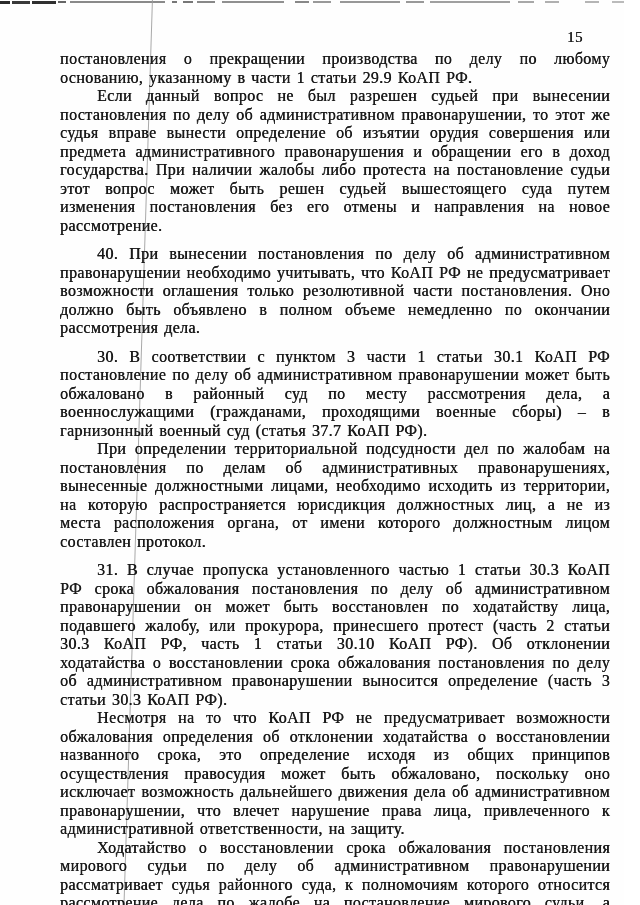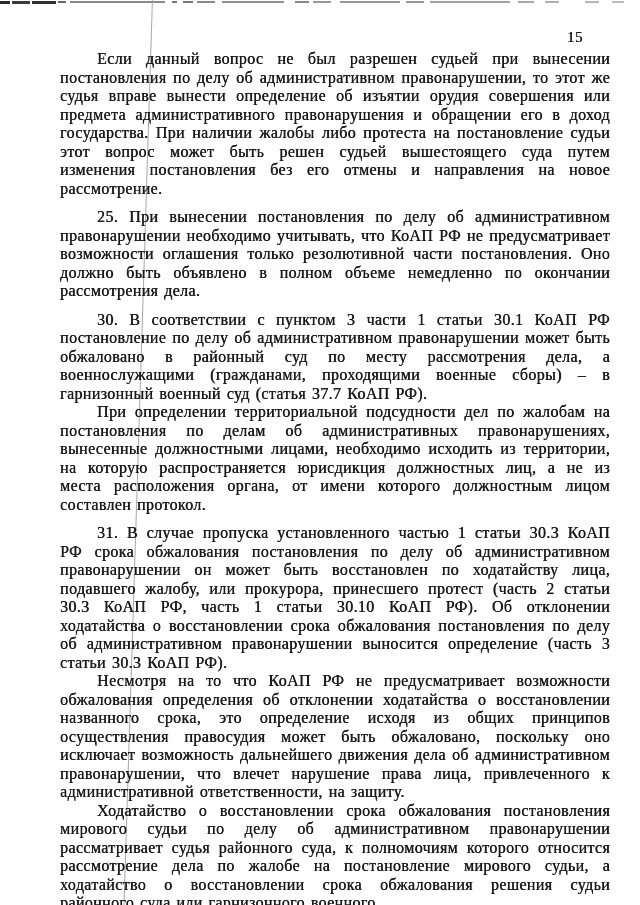--- a/index.html
+++ b/index.html
@@ -99,6 +99,7 @@
   <div class="page-number">15</div>
 
   <div class="text-block" id="paragraphs">
+      <p class="para">постановления о прекращении производства по делу по любому основанию, указанному в части 1 статьи 29.9 КоАП РФ.</p>
       <p class="para indent">Если данный вопрос не был разрешен судьей при вынесении постановления по делу об административном правонарушении, то этот же судья вправе вынести определение об изъятии орудия совершения или предмета административного правонарушения и обращении его в доход государства. При наличии жалобы либо протеста на постановление судьи этот вопрос может быть решен судьей вышестоящего суда путем изменения постановления без его отмены и направления на новое рассмотрение.</p>
       <p class="para indent gap">25. При вынесении постановления по делу об административном правонарушении необходимо учитывать, что КоАП РФ не предусматривает возможности оглашения только резолютивной части постановления. Оно должно быть объявлено в полном объеме немедленно по окончании рассмотрения дела.</p>
       <p class="para indent gap">30. В соответствии с пунктом 3 части 1 статьи 30.1 КоАП РФ постановление по делу об административном правонарушении может быть обжаловано в районный суд по месту рассмотрения дела, а военнослужащими (гражданами, проходящими военные сборы) – в гарнизонный военный суд (статья 37.7 КоАП РФ).</p>

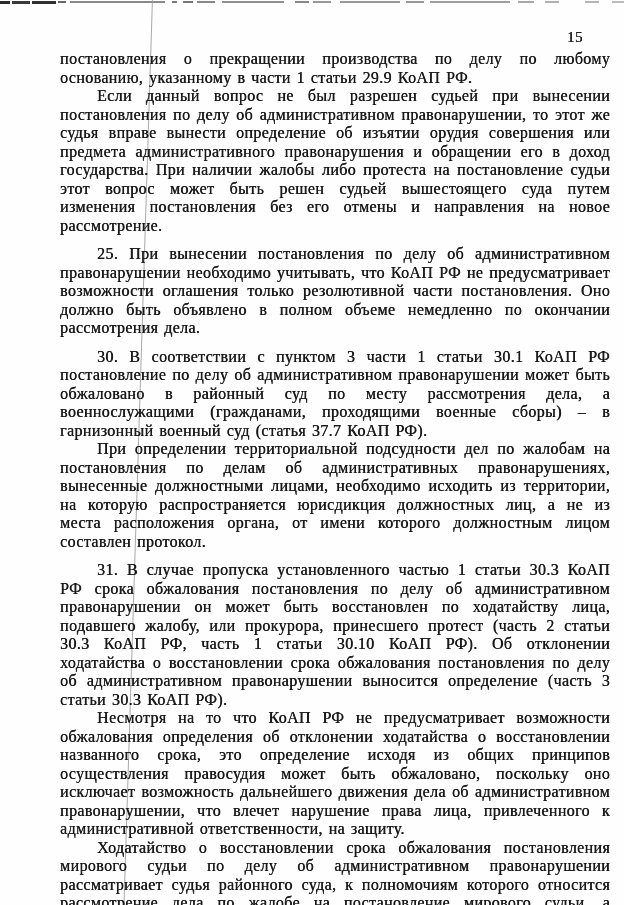--- a/index.html
+++ b/index.html
@@ -101,7 +101,7 @@
   <div class="text-block" id="paragraphs">
       <p class="para">постановления о прекращении производства по делу по любому основанию, указанному в части 1 статьи 29.9 КоАП РФ.</p>
       <p class="para indent">Если данный вопрос не был разрешен судьей при вынесении постановления по делу об административном правонарушении, то этот же судья вправе вынести определение об изъятии орудия совершения или предмета административного правонарушения и обращении его в доход государства. При наличии жалобы либо протеста на постановление судьи этот вопрос может быть решен судьей вышестоящего суда путем изменения постановления без его отмены и направления на новое рассмотрение.</p>
-      <p class="para indent gap">25. При вынесении постановления по делу об административном правонарушении необходимо учитывать, что КоАП РФ не предусматривает возможности оглашения только резолютивной части постановления. Оно должно быть объявлено в полном объеме немедленно по окончании рассмотрения дела.</p>
+      <p class="para indent gap">40. При вынесении постановления по делу об административном правонарушении необходимо учитывать, что КоАП РФ не предусматривает возможности оглашения только резолютивной части постановления. Оно должно быть объявлено в полном объеме немедленно по окончании рассмотрения дела.</p>
       <p class="para indent gap">30. В соответствии с пунктом 3 части 1 статьи 30.1 КоАП РФ постановление по делу об административном правонарушении может быть обжаловано в районный суд по месту рассмотрения дела, а военнослужащими (гражданами, проходящими военные сборы) – в гарнизонный военный суд (статья 37.7 КоАП РФ).</p>
       <p class="para indent">При определении территориальной подсудности дел по жалобам на постановления по делам об административных правонарушениях, вынесенные должностными лицами, необходимо исходить из территории, на которую распространяется юрисдикция должностных лиц, а не из места расположения органа, от имени которого должностным лицом составлен протокол.</p>
       <p class="para indent gap">31. В случае пропуска установленного частью 1 статьи 30.3 КоАП РФ срока обжалования постановления по делу об административном правонарушении он может быть восстановлен по ходатайству лица, подавшего жалобу, или прокурора, принесшего протест (часть 2 статьи 30.3 КоАП РФ, часть 1 статьи 30.10 КоАП РФ). Об отклонении ходатайства о восстановлении срока обжалования постановления по делу об административном правонарушении выносится определение (часть 3 статьи 30.3 КоАП РФ).</p>

